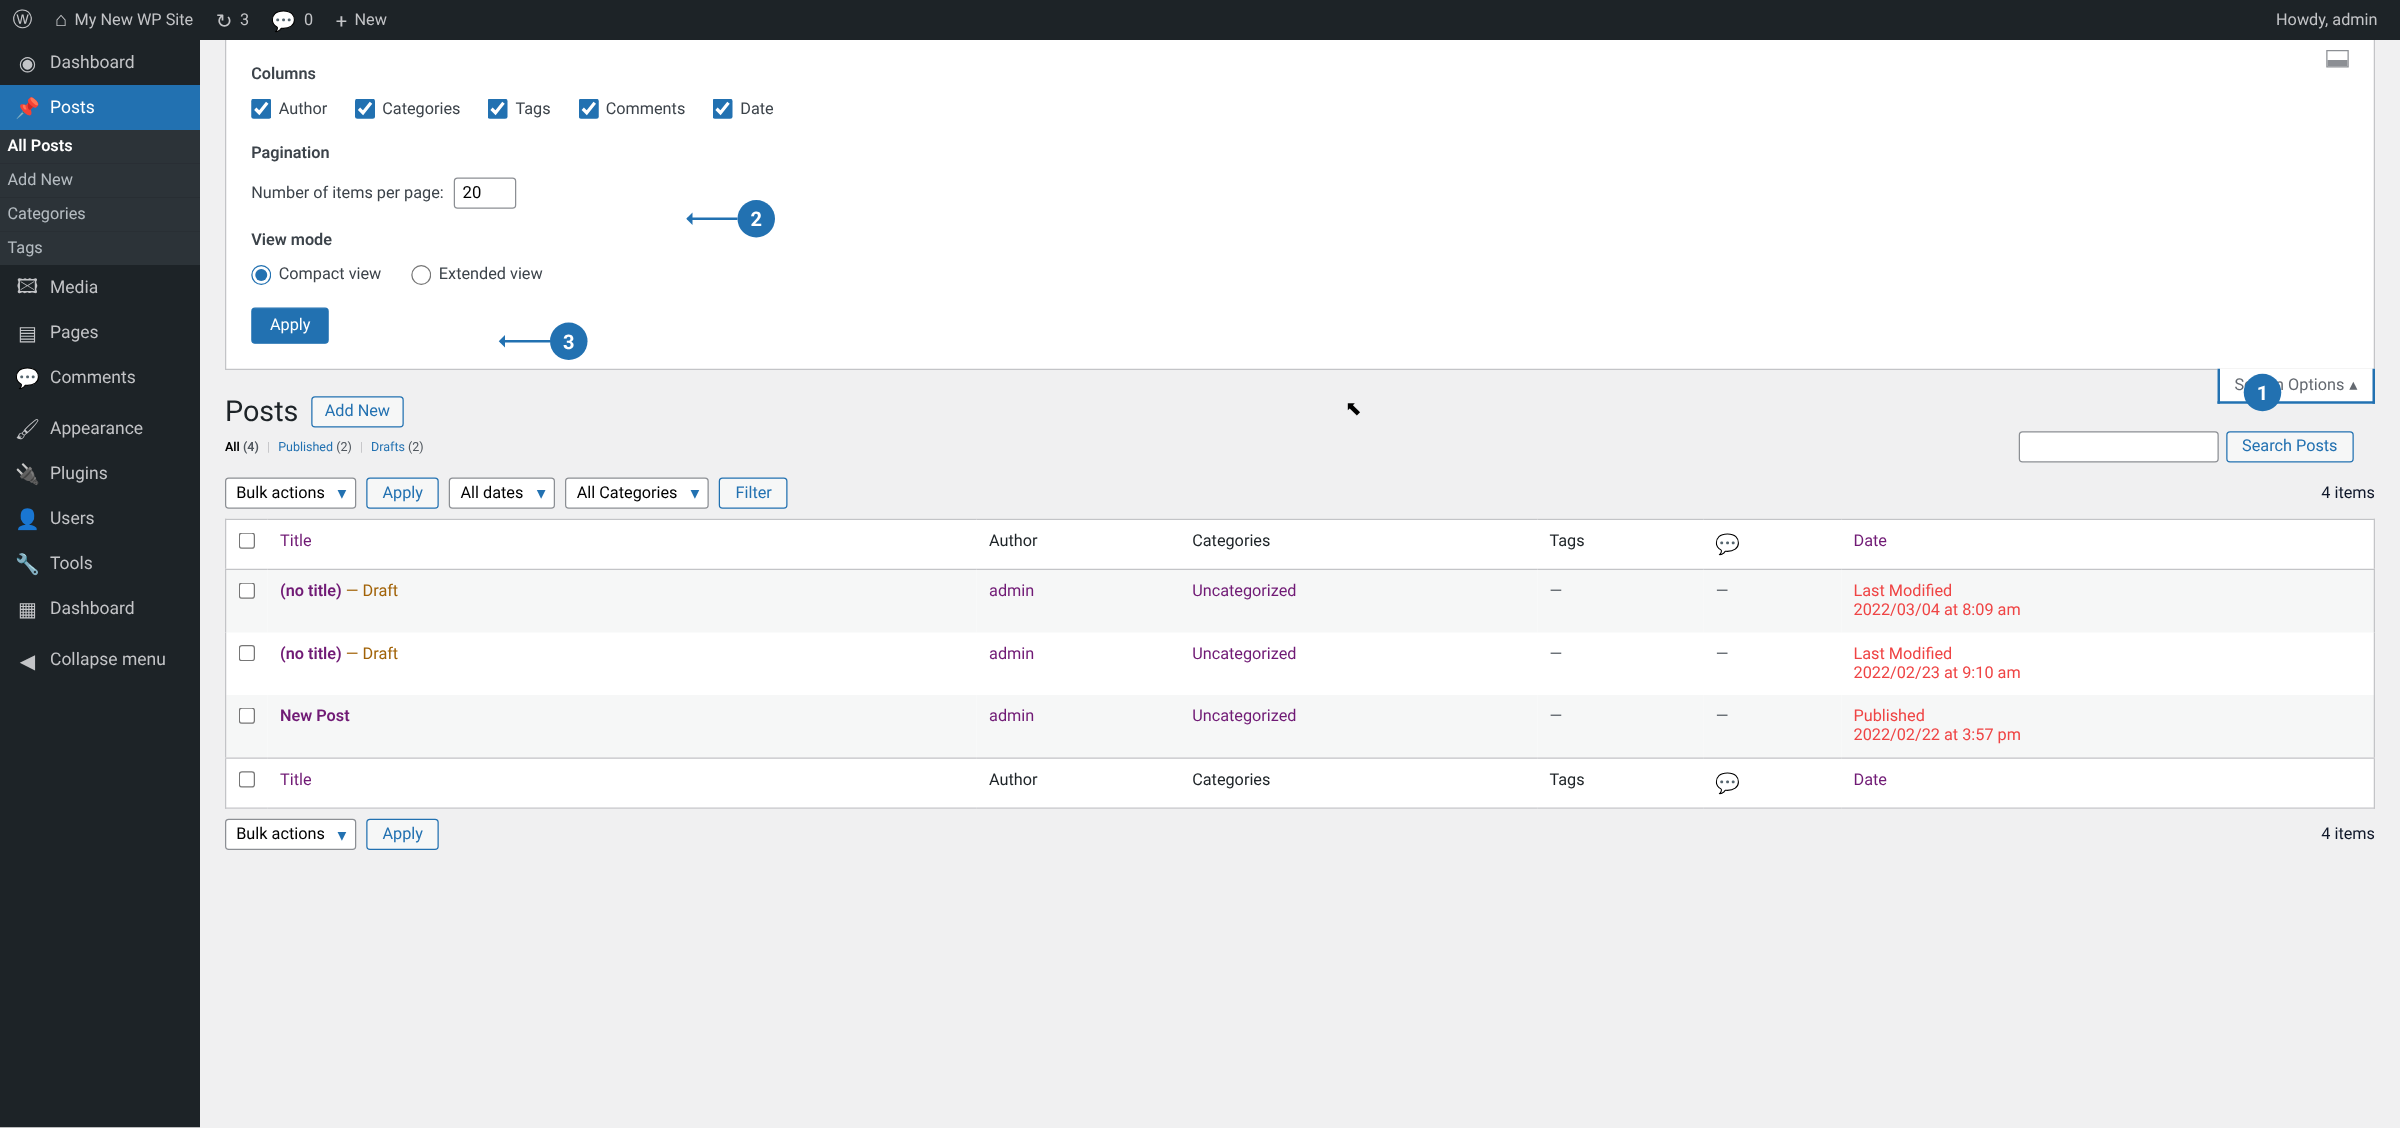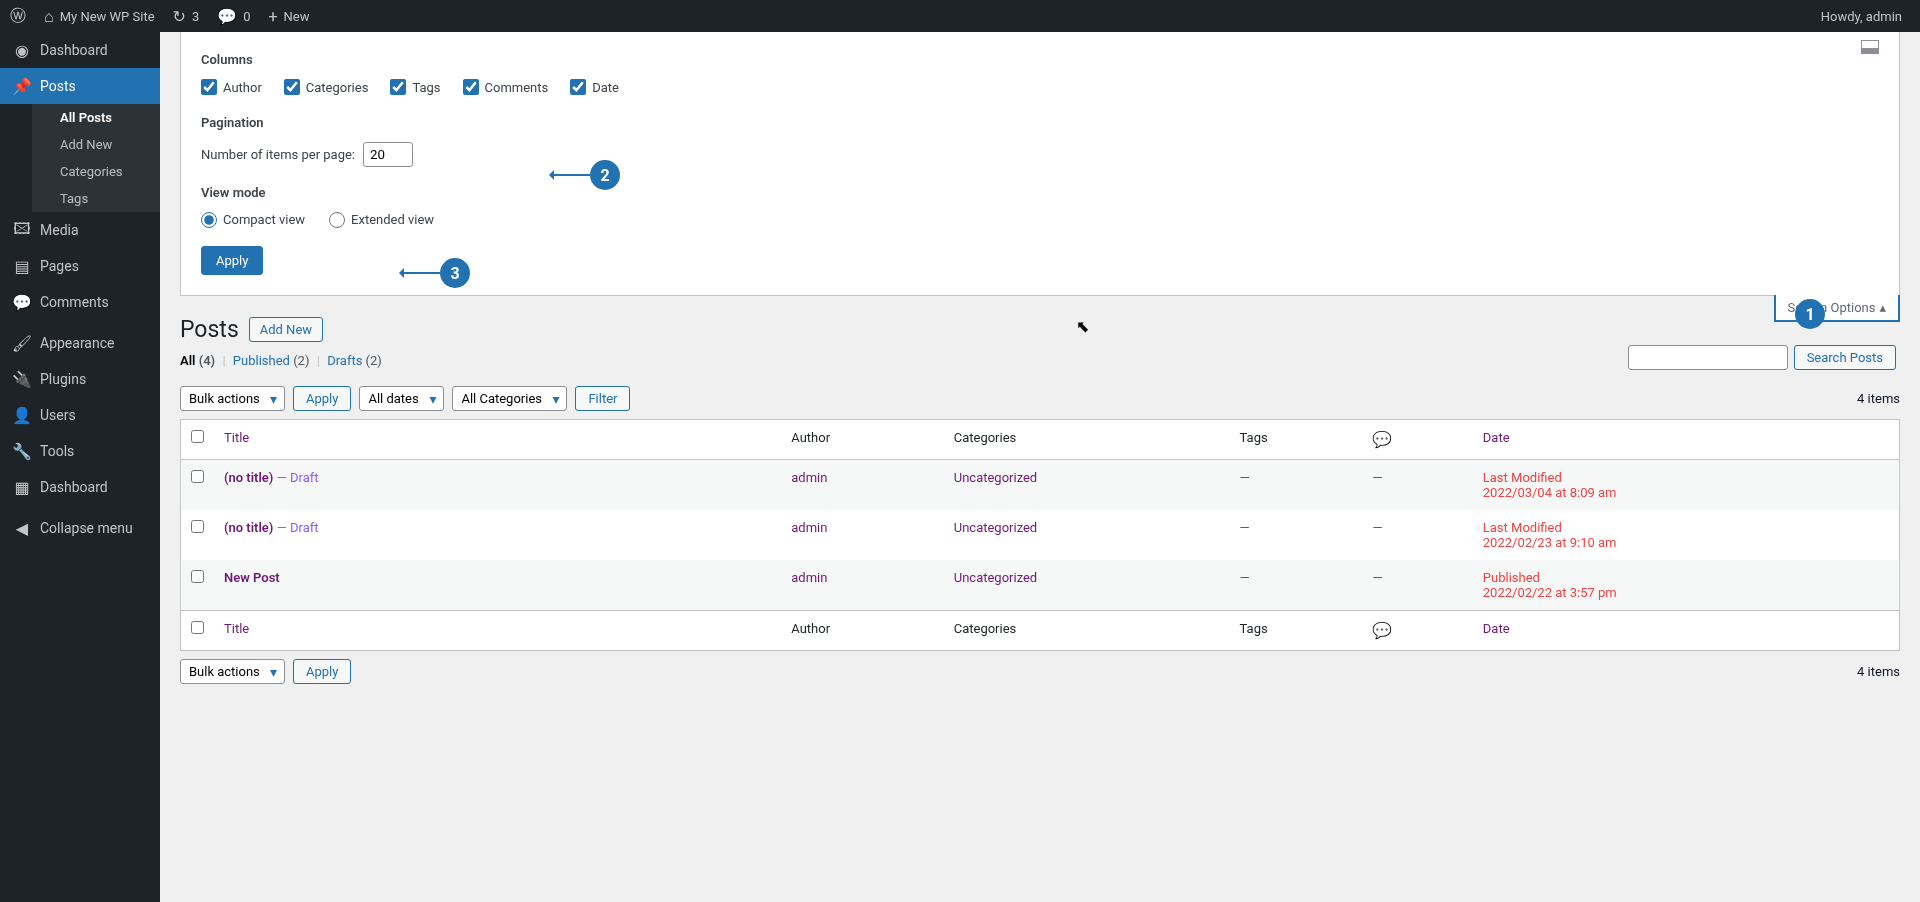--- a/index.html
+++ b/index.html
@@ -18,7 +18,7 @@
 .sidebar-item { display: flex; align-items: center; gap: 8px; padding: 8px 12px; cursor: pointer; font-size: 14px; }
 .sidebar-item.current { background: #2271b1; color: #fff; position: relative; }
 .sidebar-item.current::after { content: ''; position: absolute; right: -8px; top: 50%; transform: translateY(-50%); border: 8px solid transparent; border-right-color: #f0f0f1; }
-.sidebar-subitem { padding: 6px 12px 6px 28px; font-size: 13px; color: rgba(240,246,252,.7); cursor: pointer; background: #2c3338; margin-left: 32px; }
+.sidebar-subitem { padding: 6px 12px 6px 6px; font-size: 13px; color: rgba(240,246,252,.7); cursor: pointer; background: #2c3338; }
 .sidebar-subitem.active { color: #fff; font-weight: 600; }
 .sidebar-sep { height: 5px; }
 .sidebar-icon { width: 20px; height: 20px; display: inline-flex; align-items: center; justify-content: center; font-size: 16px; }

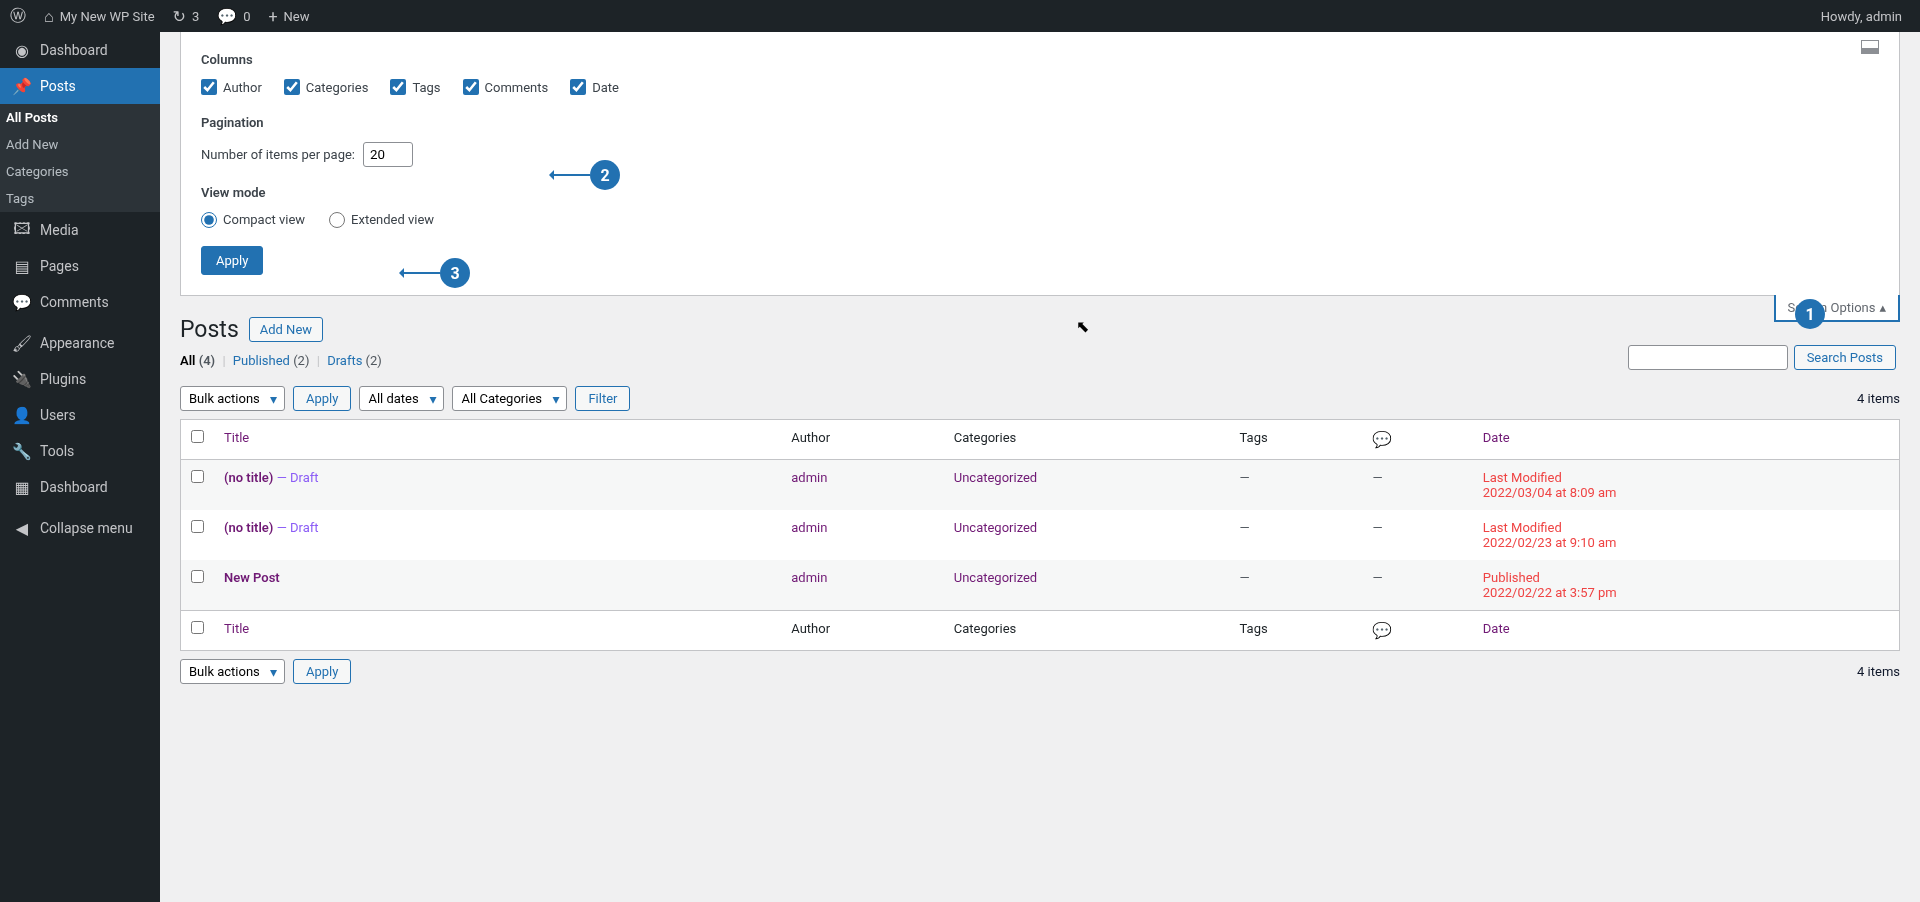--- a/index.html
+++ b/index.html
@@ -48,7 +48,7 @@
 .add-new-link { border: 1px solid #2271b1; color: #2271b1; padding: 4px 10px; border-radius: 3px; font-size: 13px; cursor: pointer; background: #f6f7f7; }
 
 
-.subsubsub { padding: 0 20px 10px 20px; font-size: 13px; }
+.subsubsub { padding: 0 20px 10px 20px; font-size: 10px; }
 .subsubsub a { color: #2271b1; text-decoration: none; }
 .subsubsub .current-filter { color: #000; font-weight: 600; }
 .subsubsub .count { color: #50575e; }

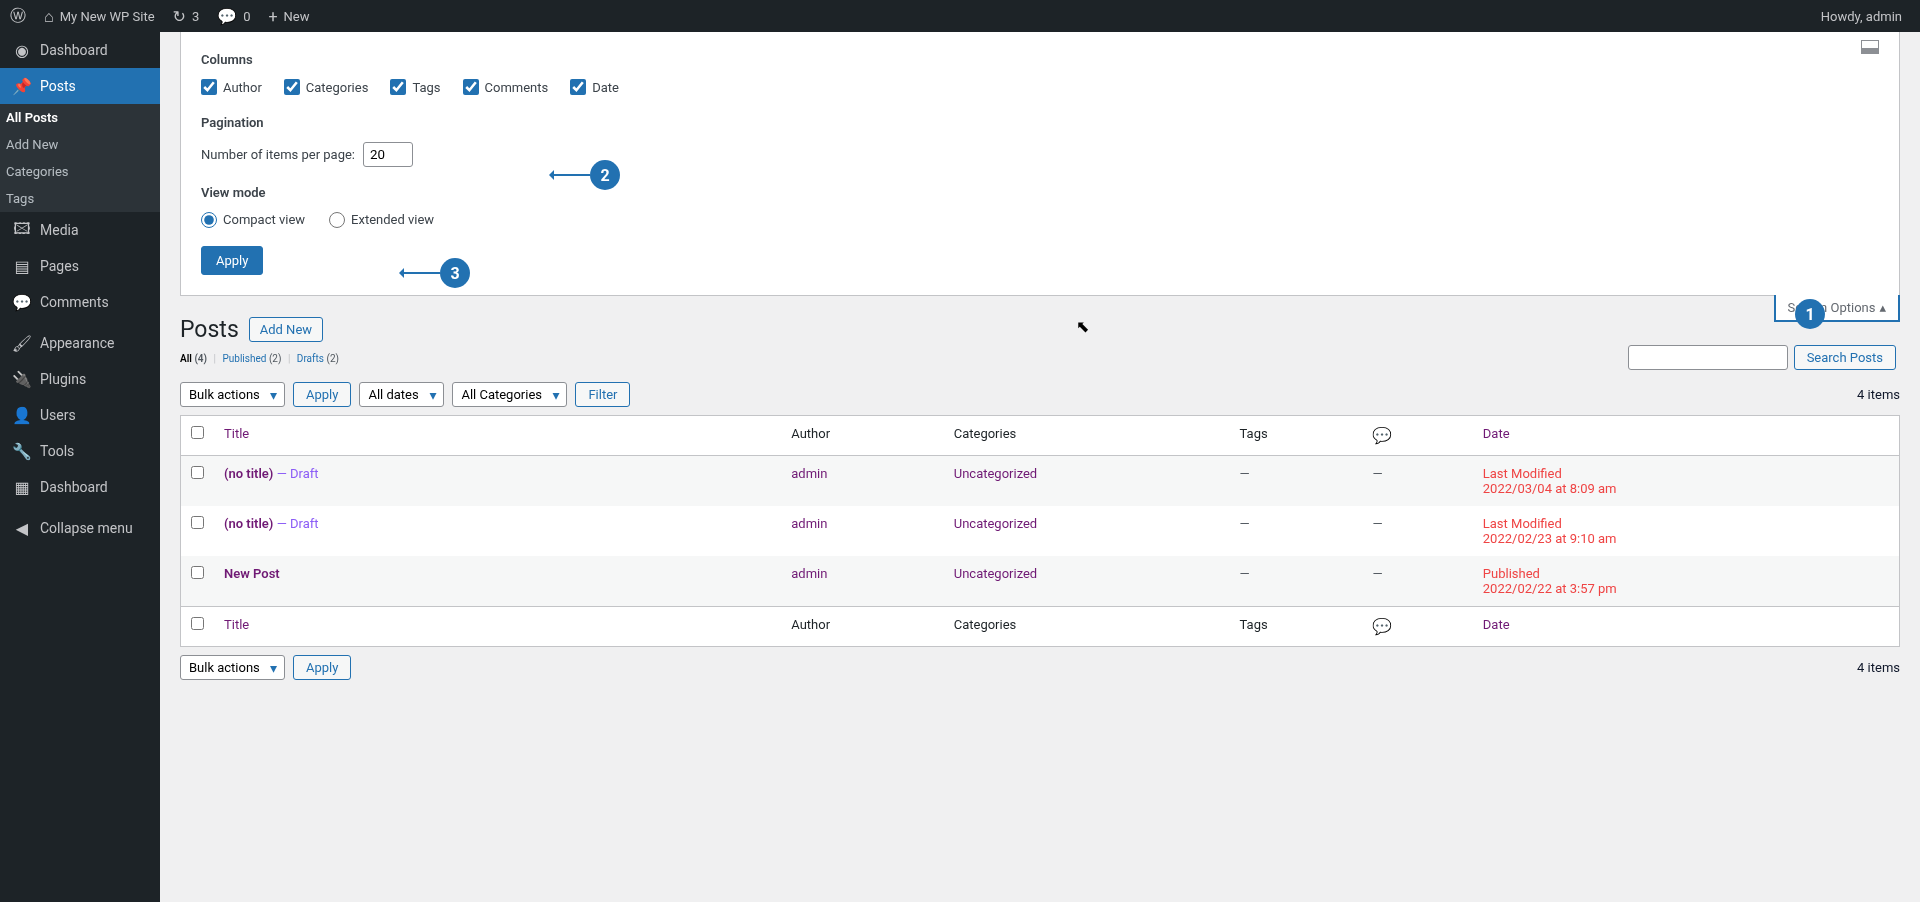--- a/index.html
+++ b/index.html
@@ -64,7 +64,7 @@
 .items-count { color: #0f172a; }
 
 
-.search-box { position: absolute; right: 24px; top: 313px; display: flex; gap: 6px; }
+.search-box { position: absolute; right: 37px; top: 313px; display: flex; gap: 6px; }
 .search-input { border: 1px solid #8c8f94; border-radius: 3px; padding: 4px; width: 160px; }
 
 

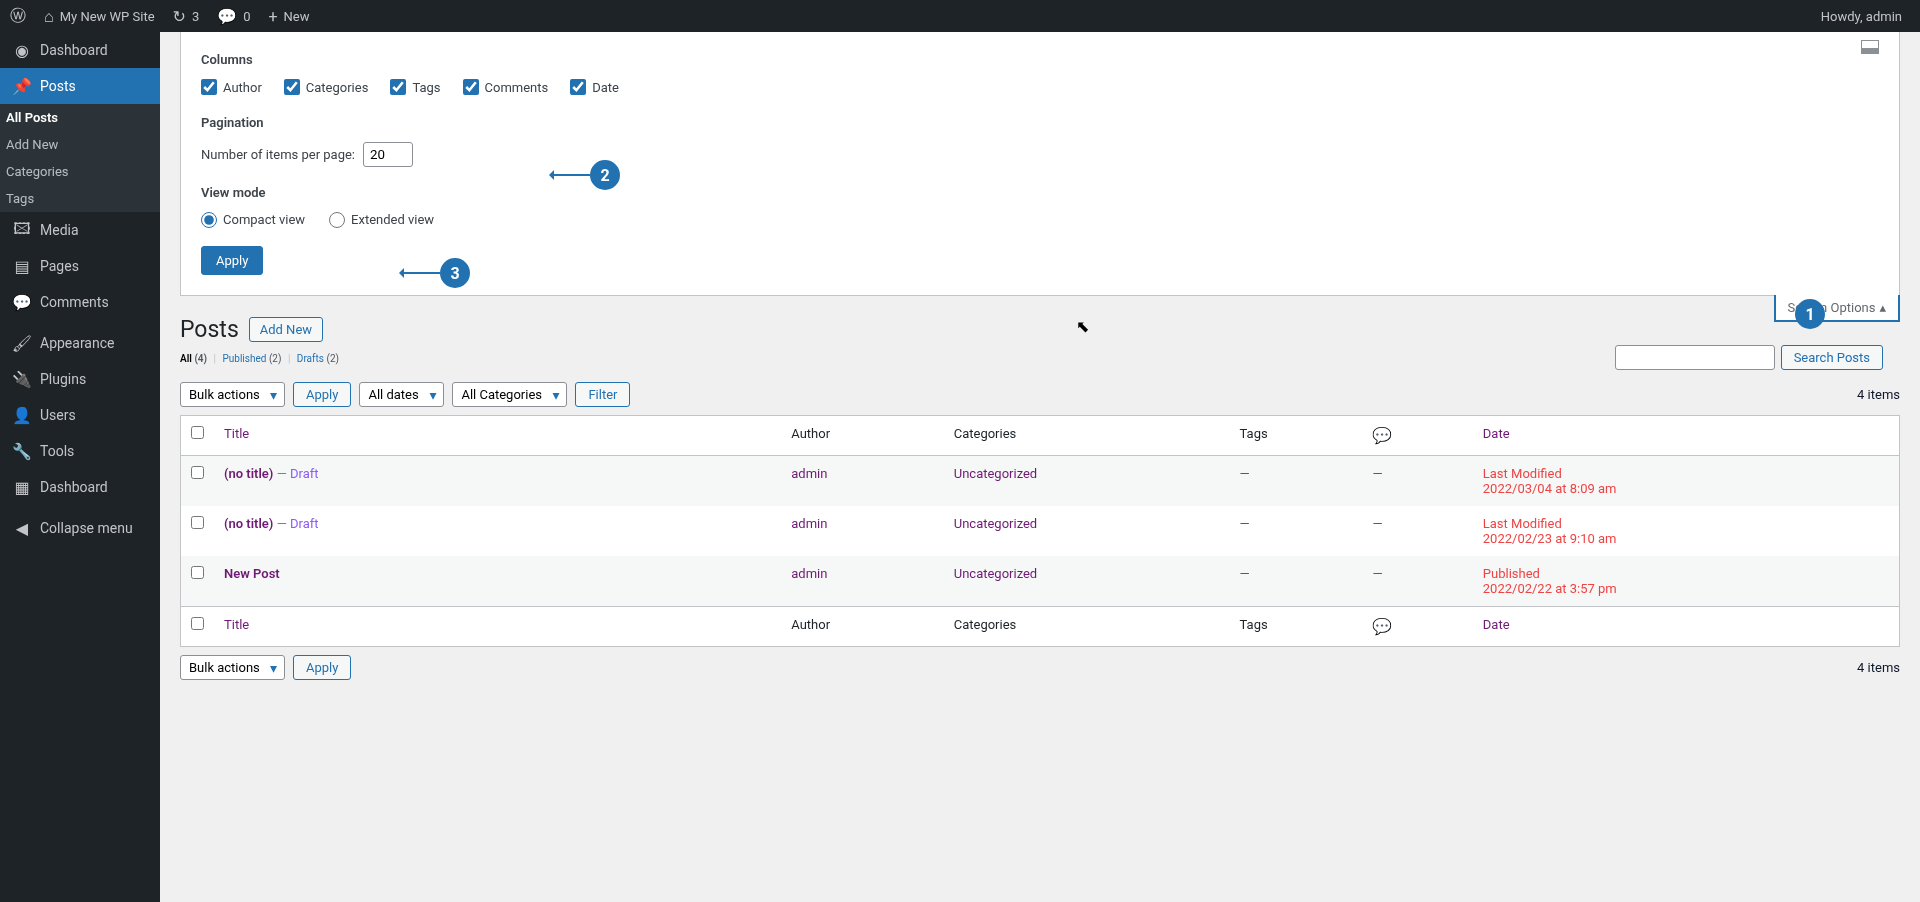--- a/index.html
+++ b/index.html
@@ -77,7 +77,7 @@
 .posts-table tbody tr:nth-child(odd) { background: #f6f7f7; }
 .posts-table a { color: #701a75; text-decoration: none; }
 .row-title { font-weight: 600; }
-.draft-suffix { color: #8b5cf6; font-weight: 400; }
+.draft-suffix { color: #a16207; font-weight: 400; }
 .date-cell { color: #ef4444; }
 .dash { color: #50575e; }
 .comment-bubble { display: inline-block; background: #2c3338; color: #fff; padding: 2px 7px; border-radius: 3px; font-size: 11px; position: relative; }

